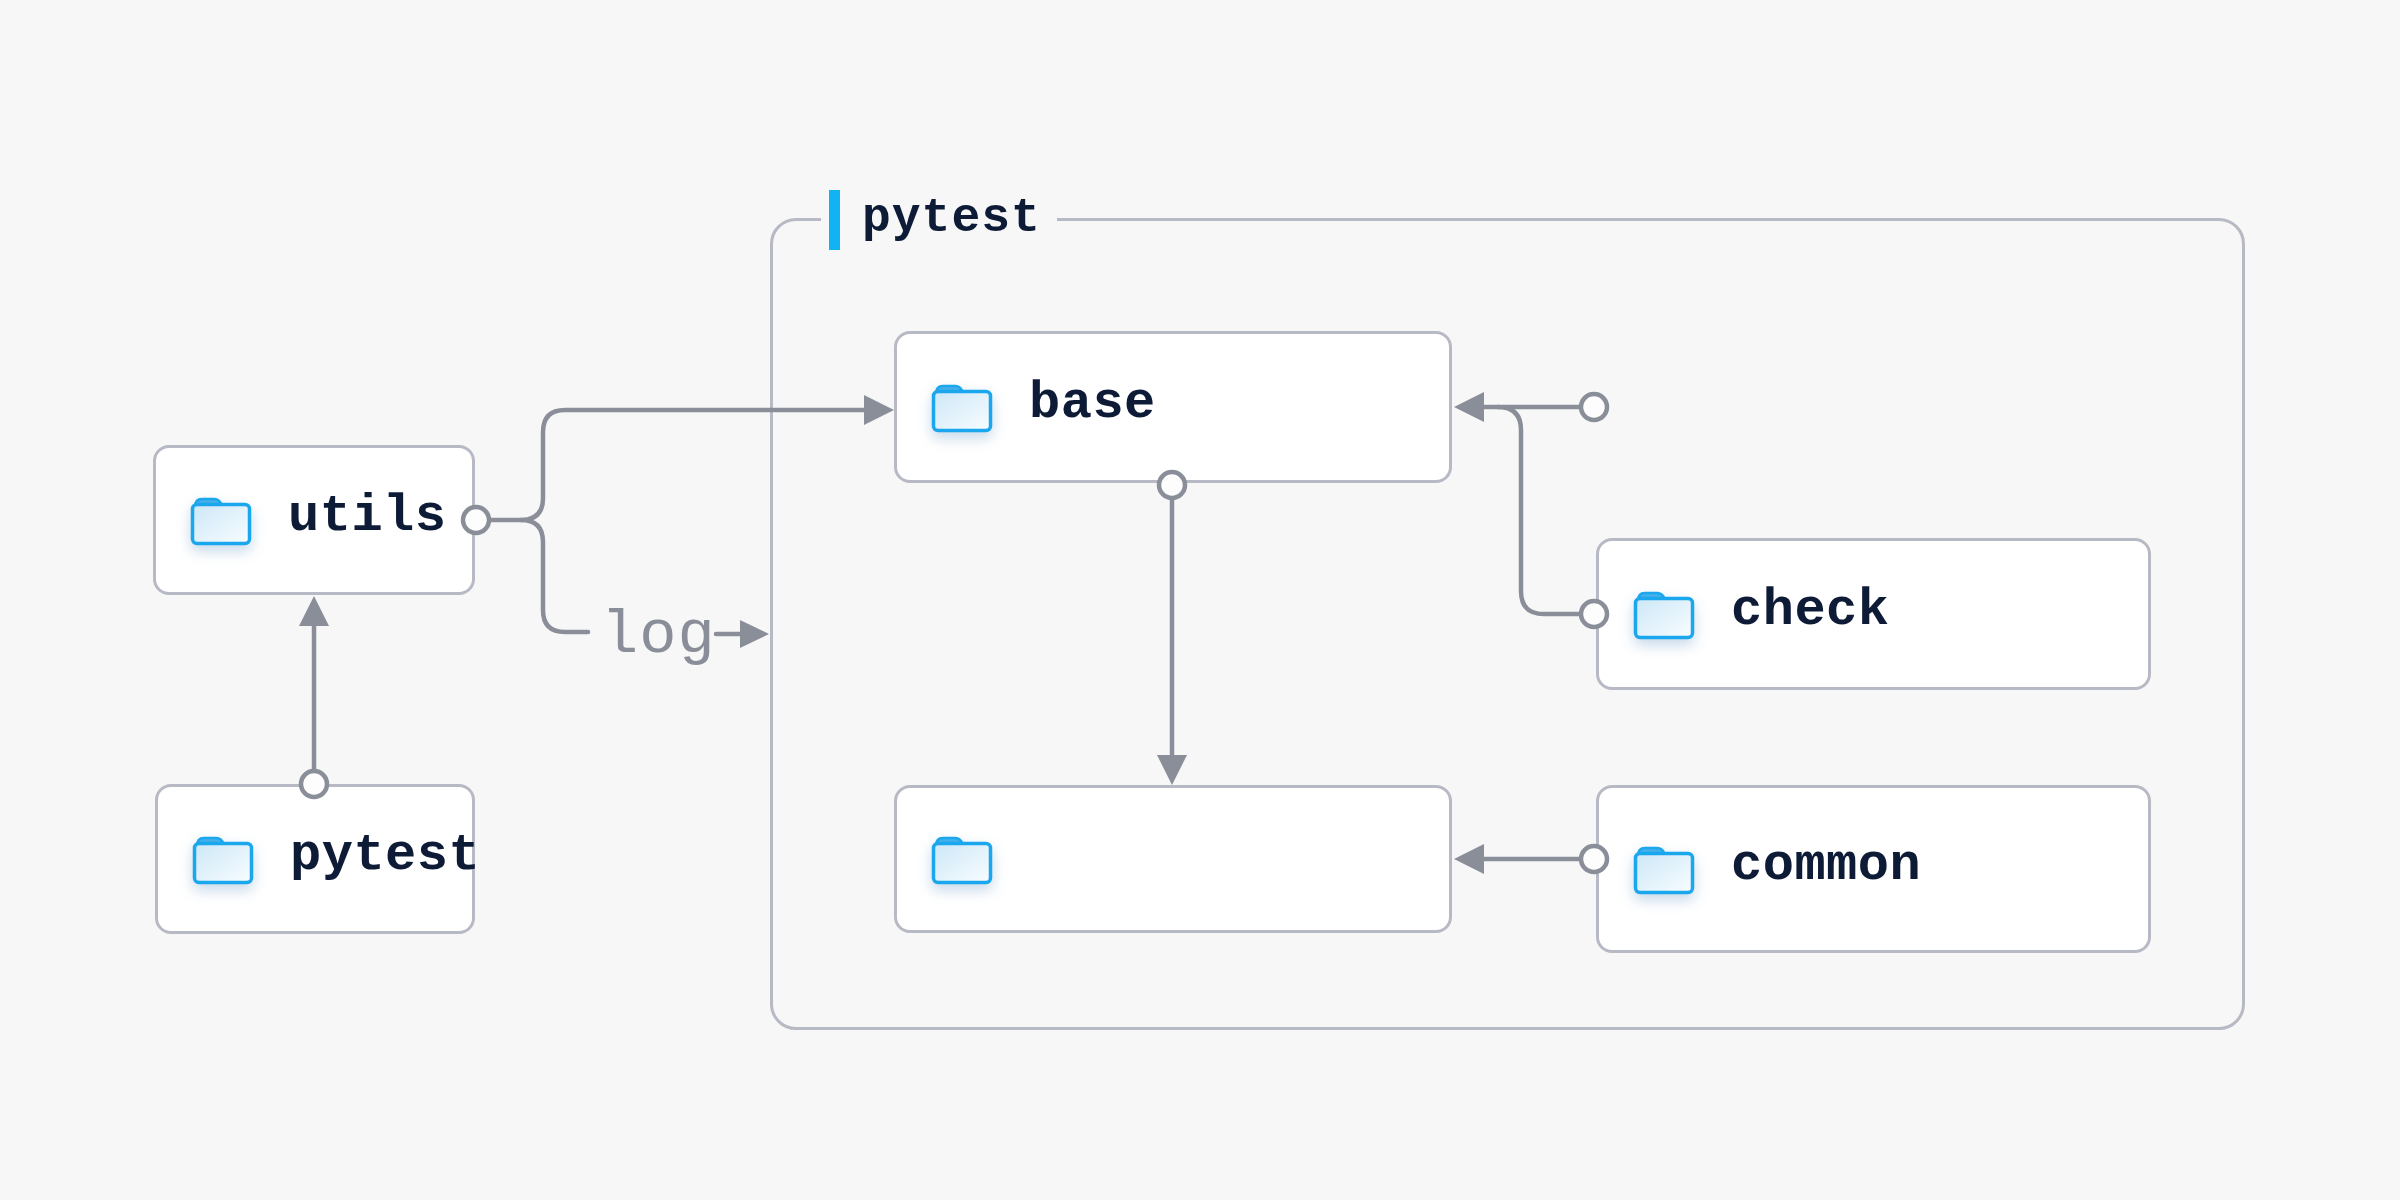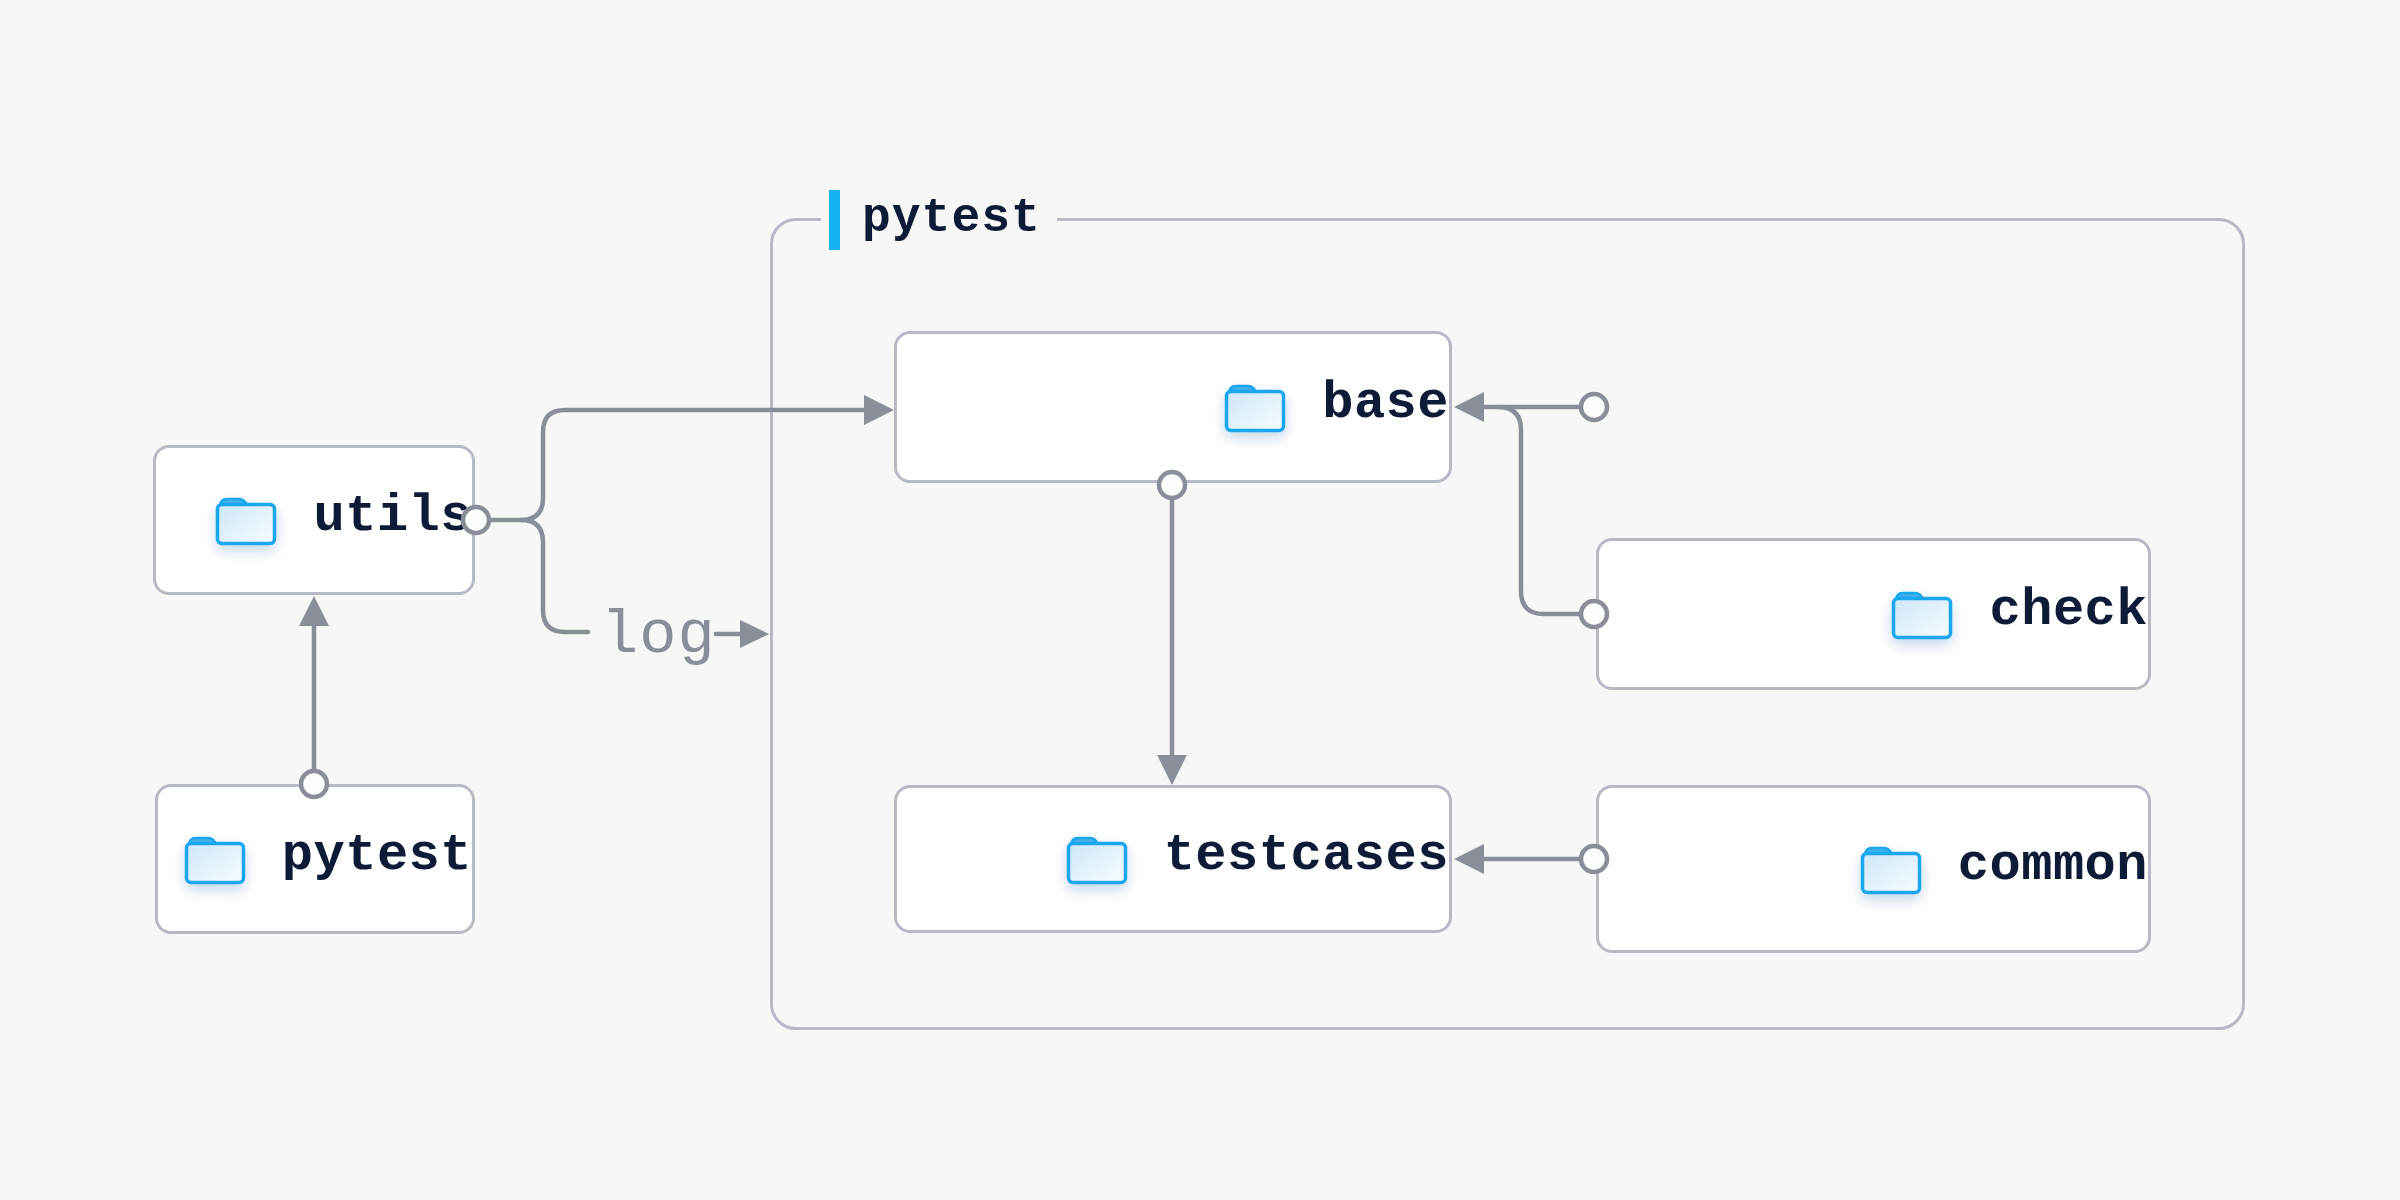--- a/index.html
+++ b/index.html
@@ -26,7 +26,7 @@
   .node{
     position:absolute;background:#ffffff;border:3px solid #b7b9c4;border-radius:16px;
     box-sizing:border-box;display:flex;align-items:center;gap:34px;
-    padding-left:32px;z-index:2;justify-content:flex-end;
+    padding-left:32px;z-index:2;
   }
   .node .label{
     font-size:52px;font-weight:700;color:#0d1b36;letter-spacing:0.5px;line-height:1;

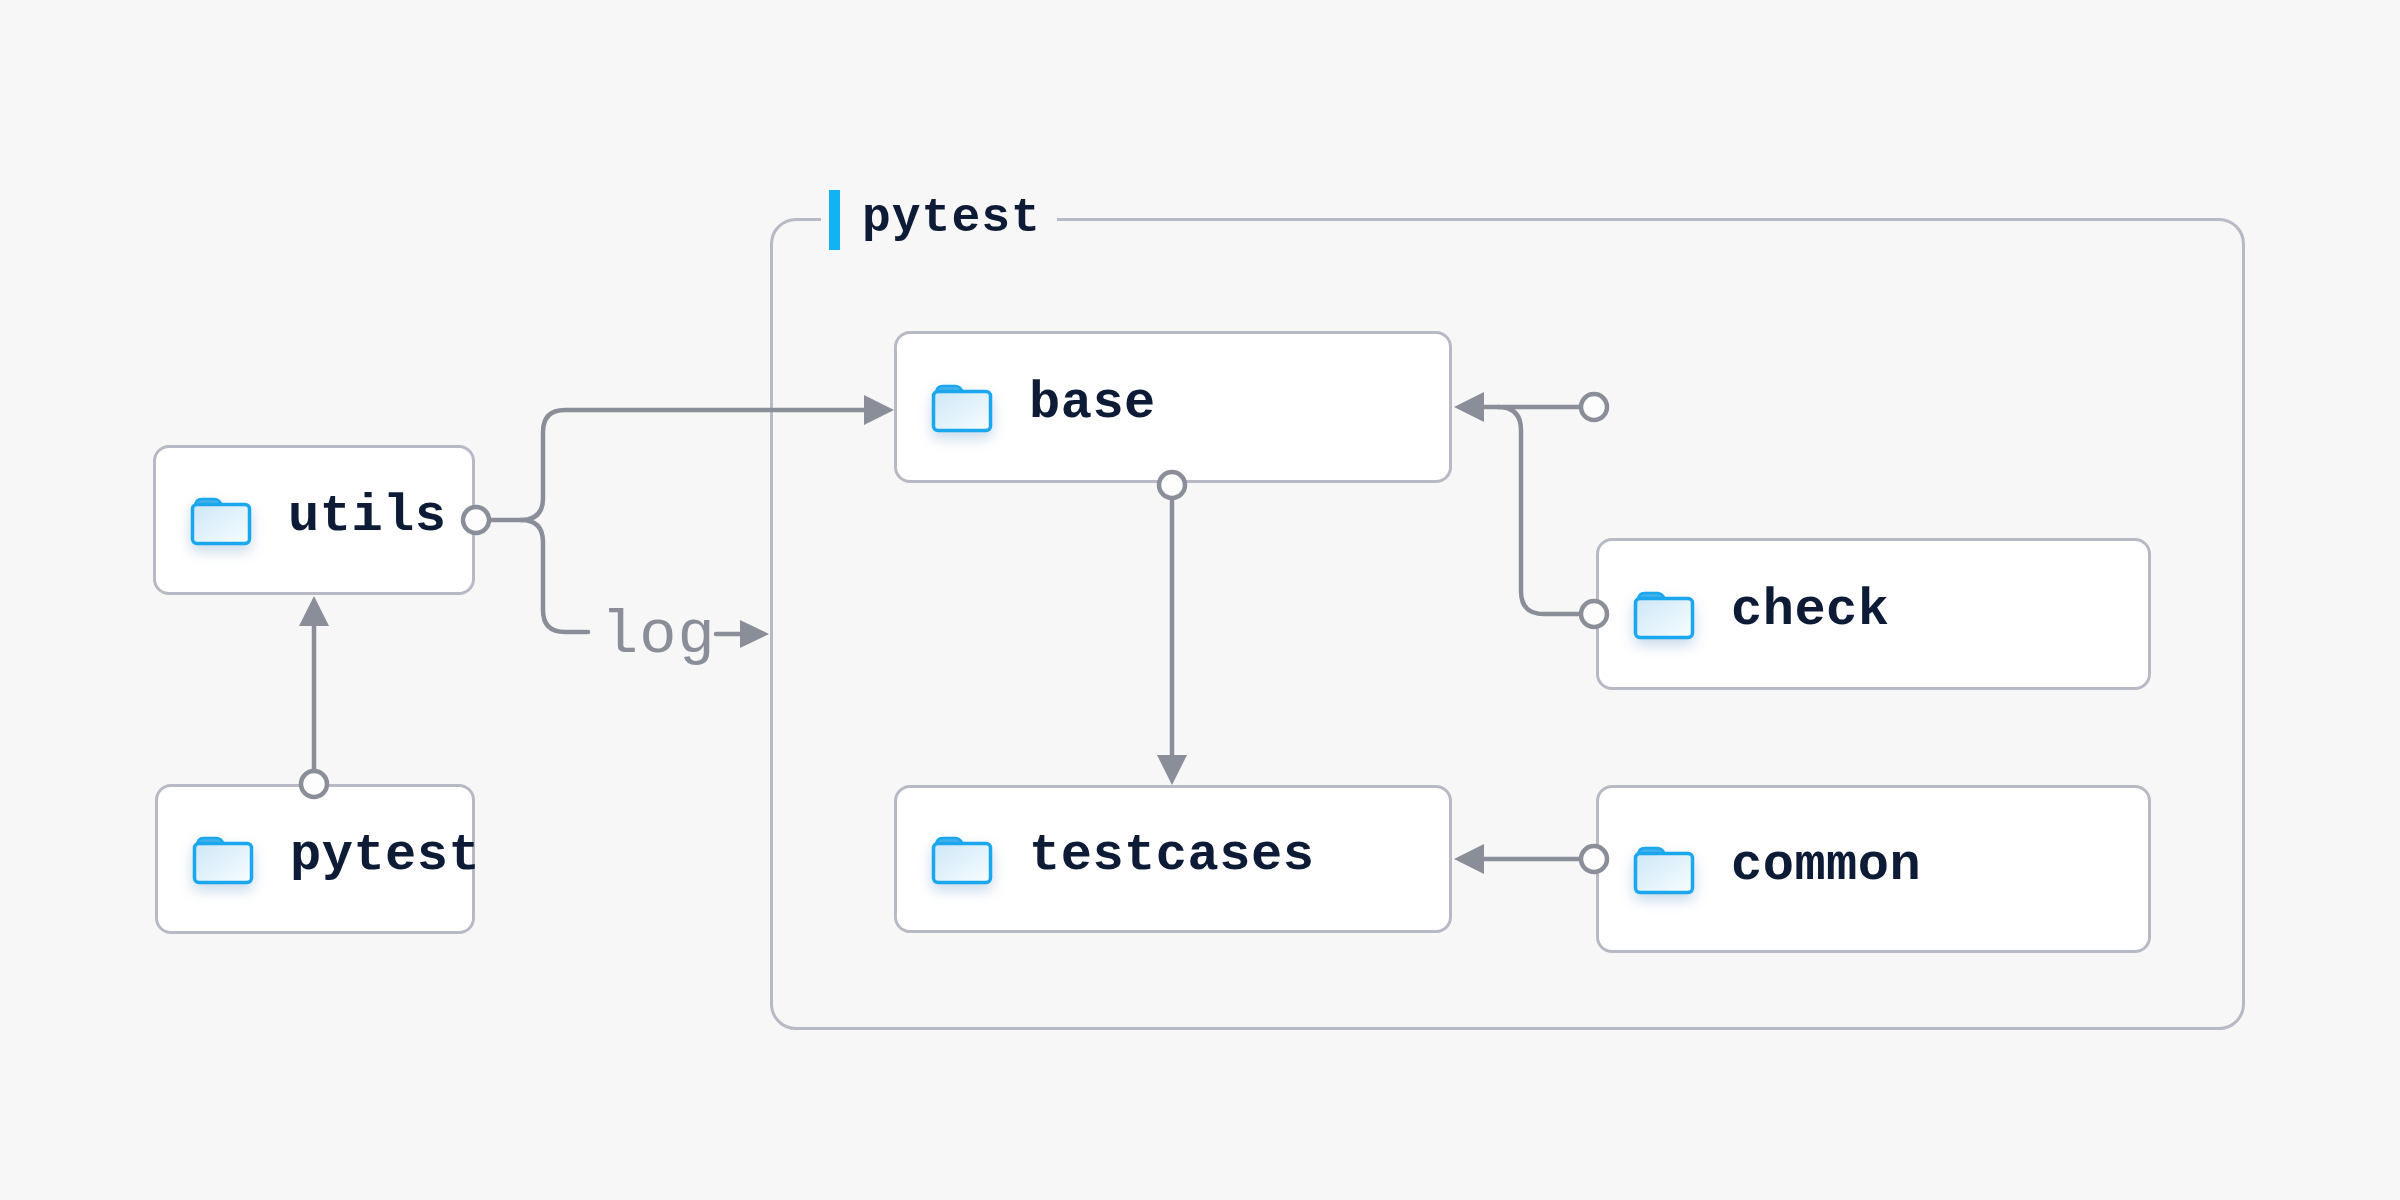--- a/index.html
+++ b/index.html
@@ -109,7 +109,6 @@
     <svg class="folder">
         <use href="#sym-folder"></use>
       </svg>
-    <span class="label">testcases</span>
   </div>
 
   <div class="node" id="node-common">

